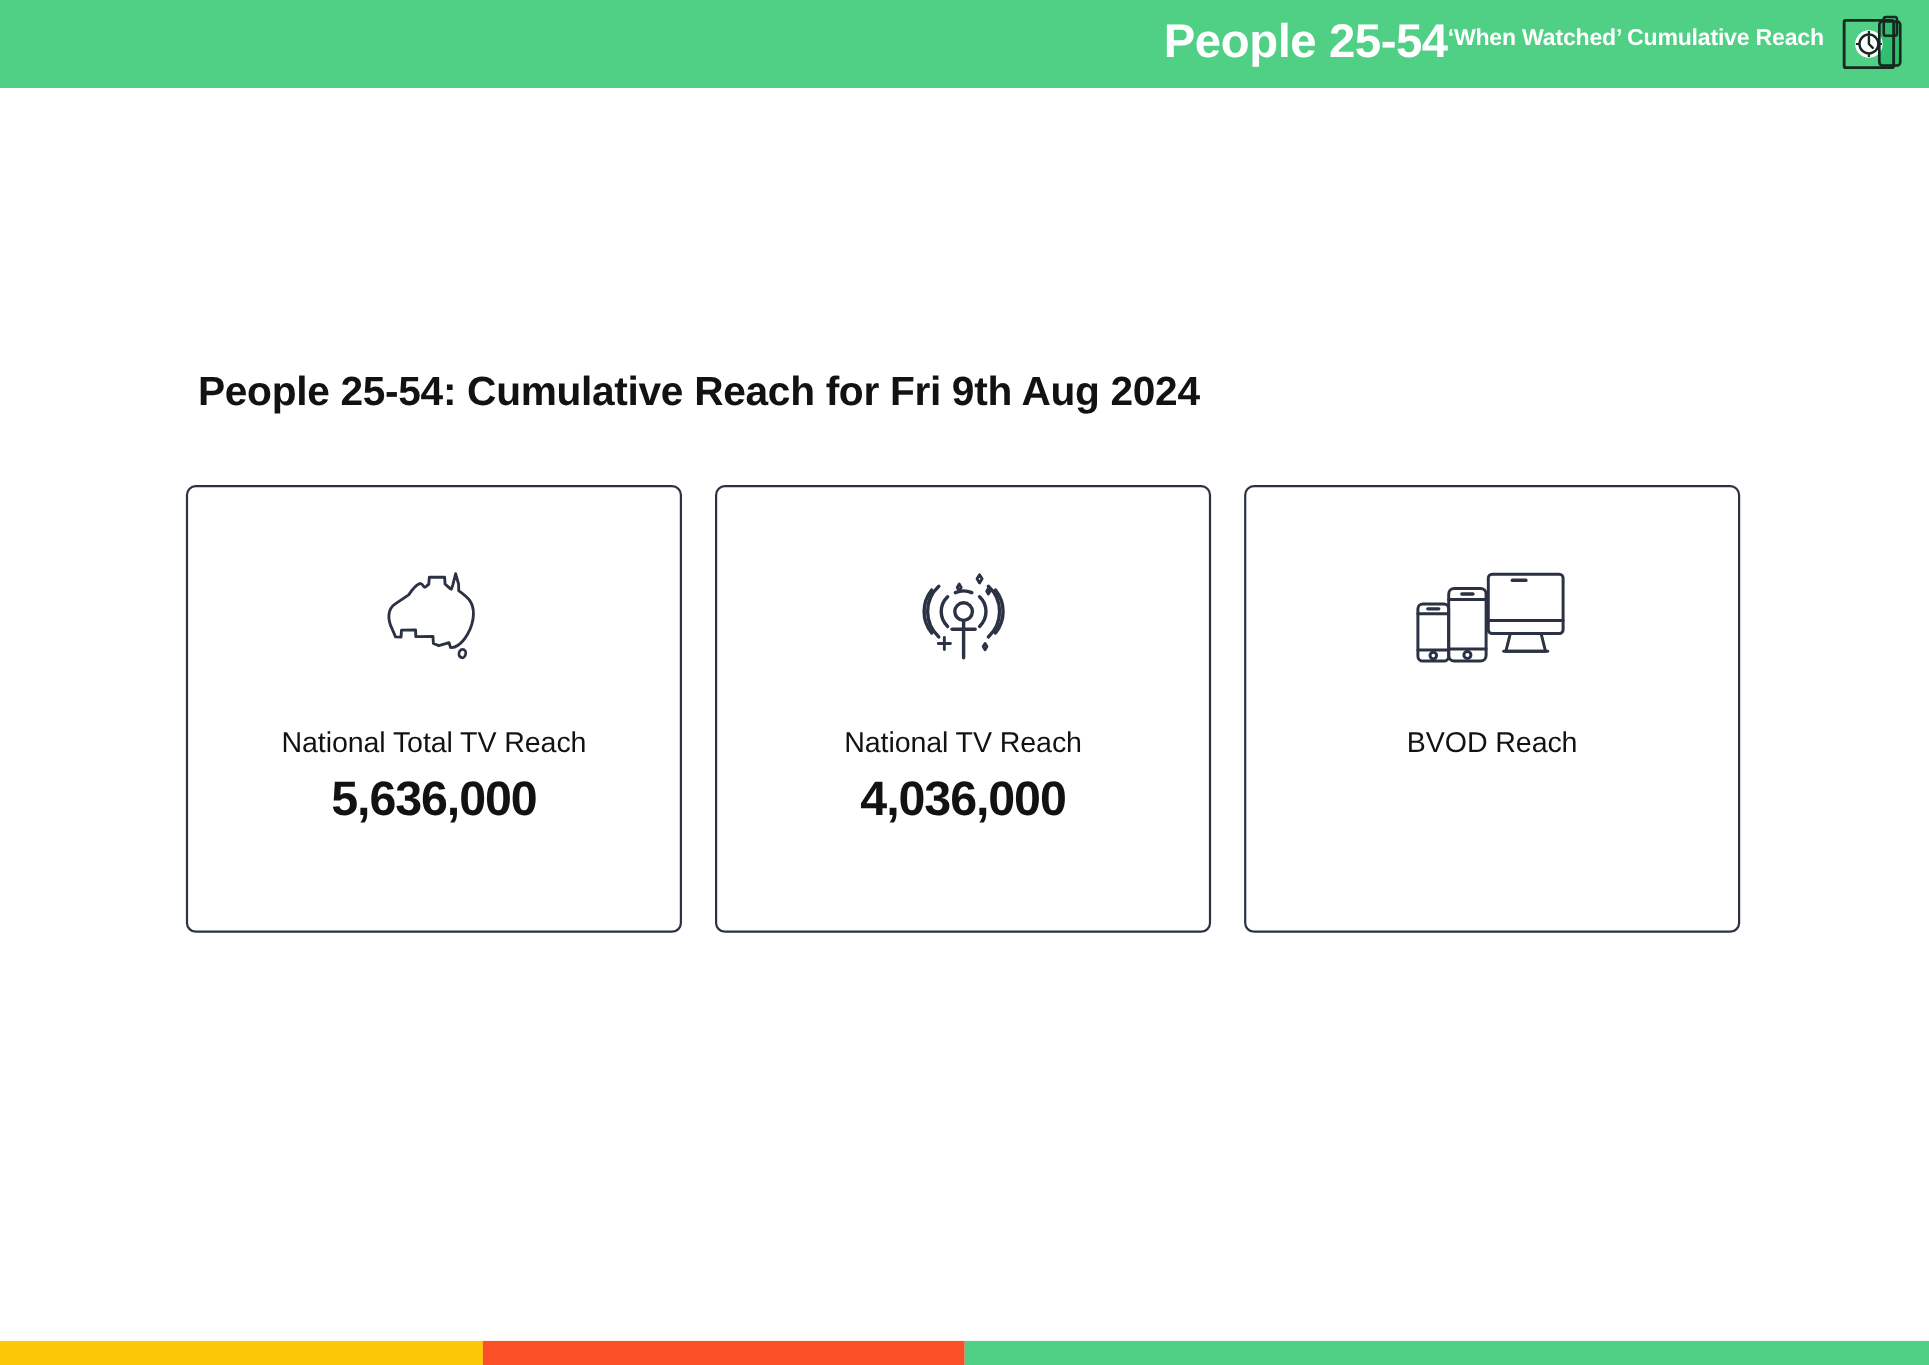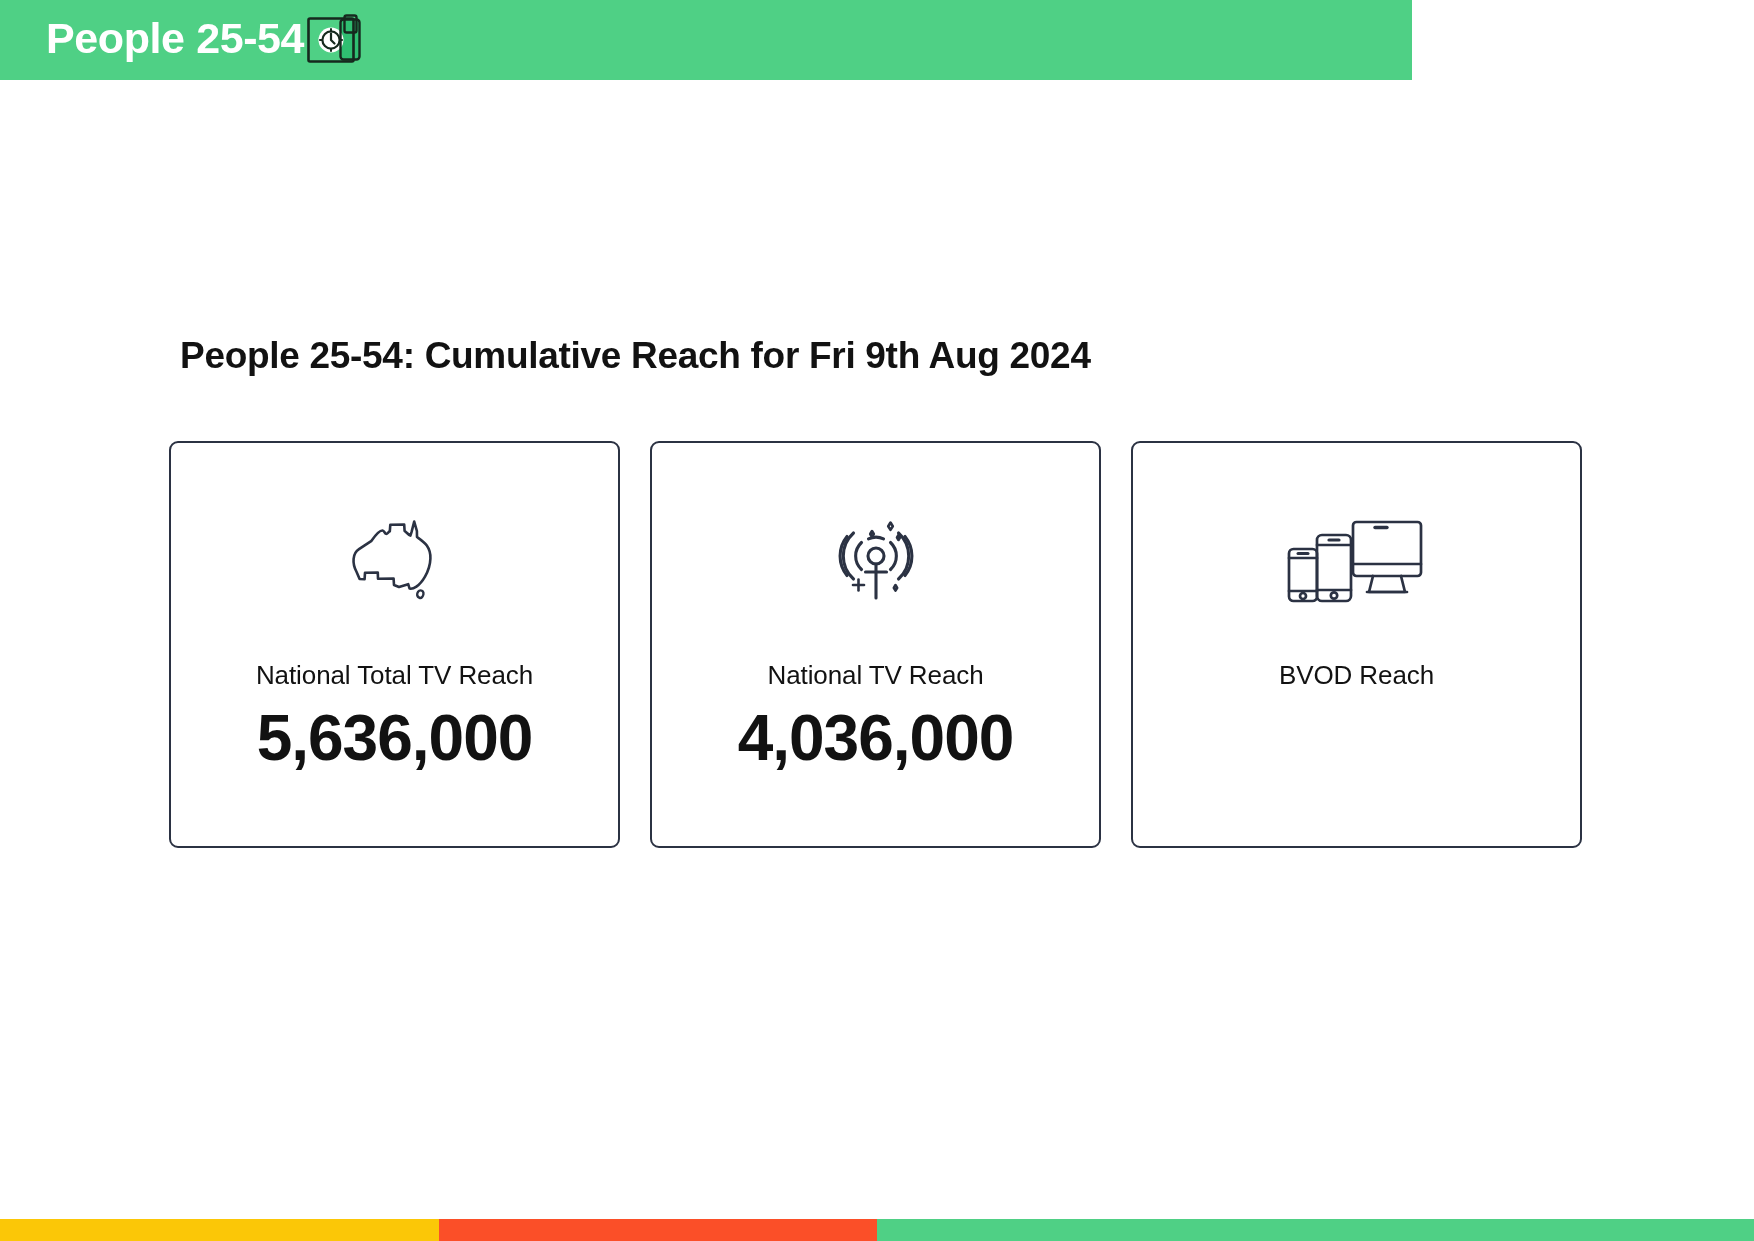--- a/index.html
+++ b/index.html
@@ -25,12 +25,12 @@
     position: absolute;
     left: 0;
     top: 0;
-    width: 1412px;
+    width: 1754px;
     height: 80px;
     background: #4FD085;
     display: flex;
     align-items: center;
-    justify-content: flex-start;
+    justify-content: flex-end;
   }
 
   .header-title {

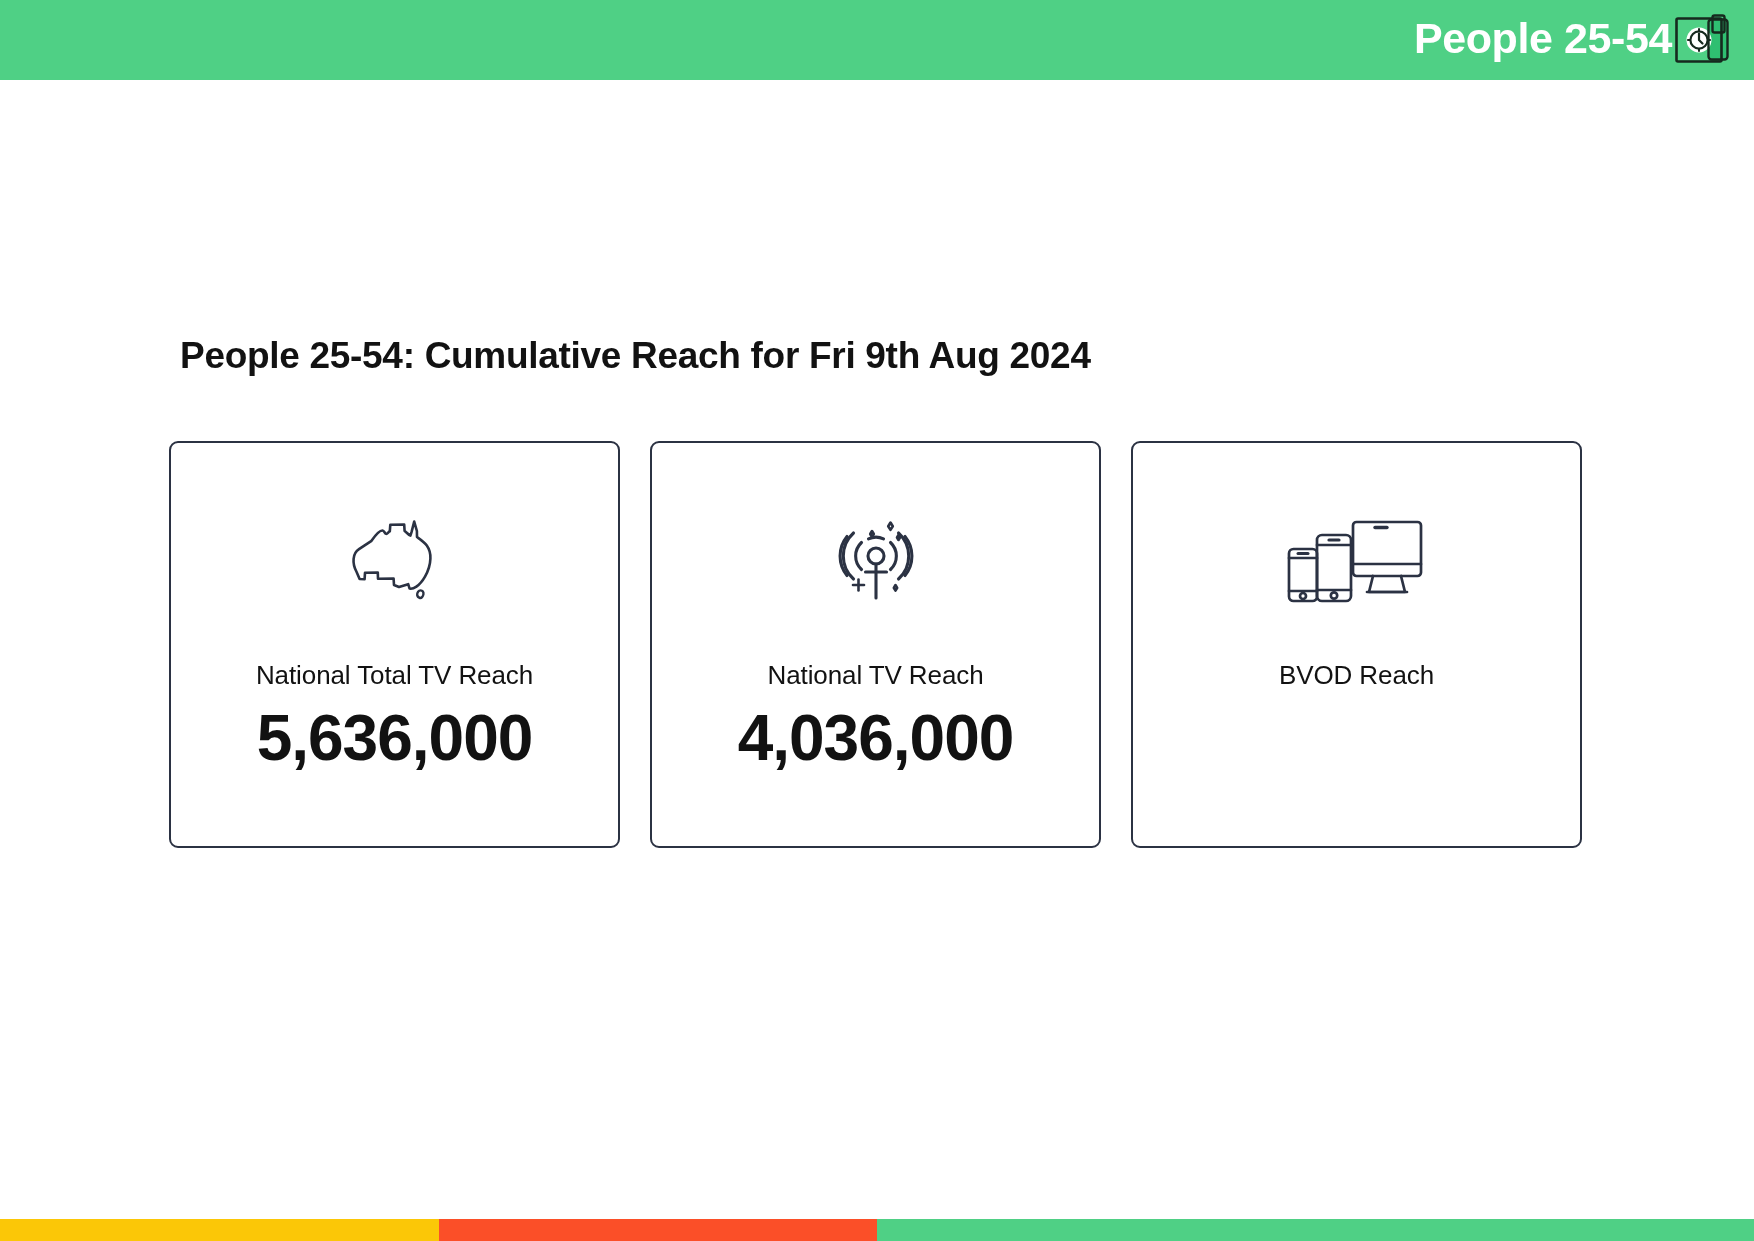--- a/index.html
+++ b/index.html
@@ -149,6 +149,7 @@
     <div class="header-title">People 25-54</div>
 
     <div class="header-right">
+      <div class="header-subtitle">‘When Watched’ Cumulative Reach</div>
 
       <div class="brand-logo">
         <svg width="64" height="62" viewBox="0 0 64 62" fill="none" xmlns="http://www.w3.org/2000/svg">

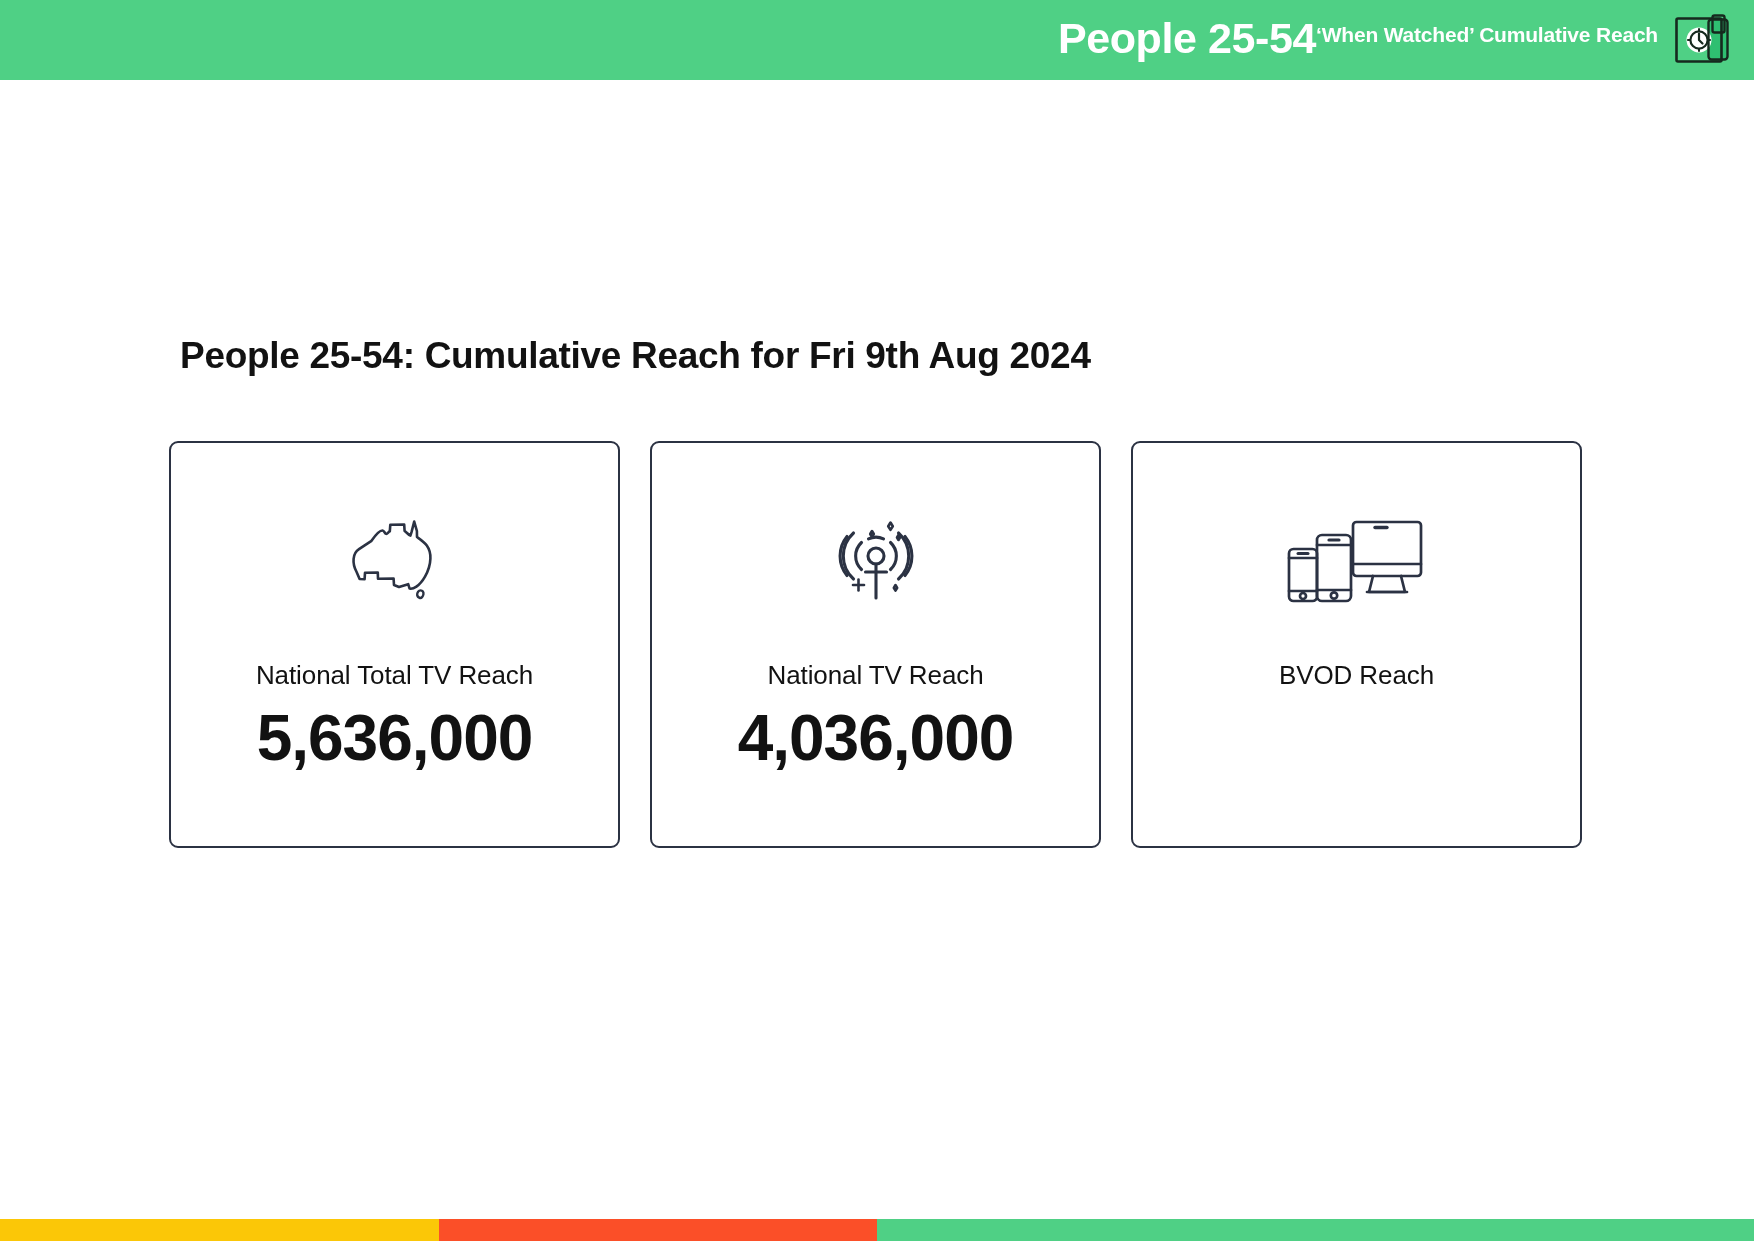--- a/index.html
+++ b/index.html
@@ -118,7 +118,7 @@
 
   .card-value {
     margin-top: 12px;
-    font-size: 64px;
+    font-size: 44px;
     font-weight: bold;
     color: #121212;
     letter-spacing: -1px;

